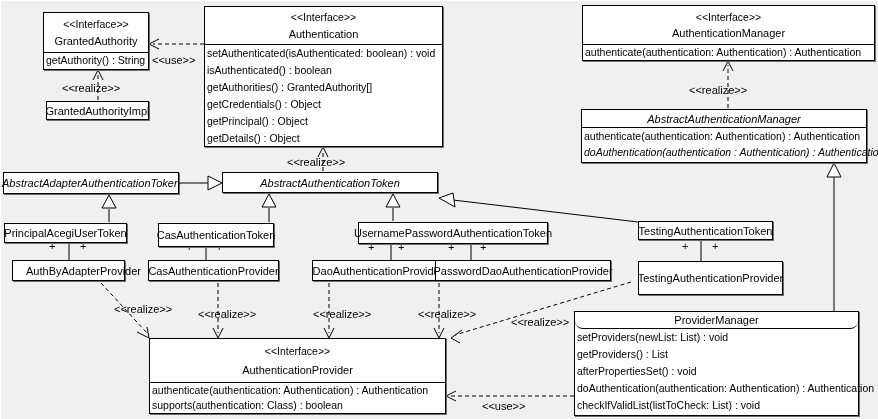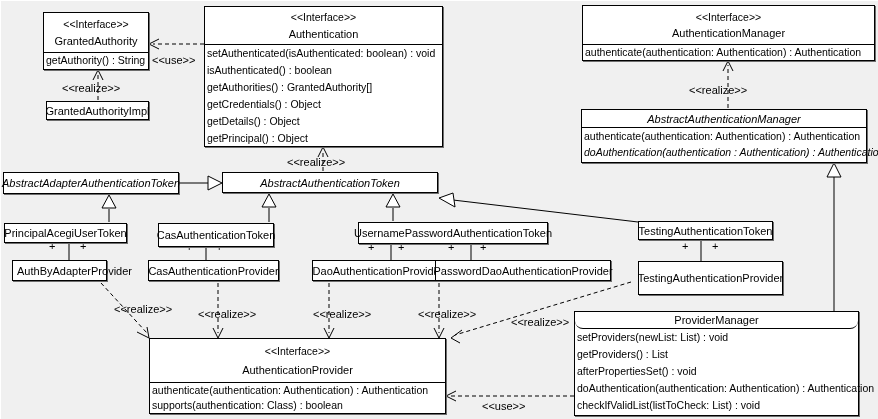--- a/index.html
+++ b/index.html
@@ -122,8 +122,8 @@
       <div class="m" style="line-height:17px;">isAuthenticated() : boolean</div>
       <div class="m" style="line-height:17px;">getAuthorities() : GrantedAuthority[]</div>
       <div class="m" style="line-height:17px;">getCredentials() : Object</div>
+      <div class="m" style="line-height:17px;">getPrincipal() : Object</div>
       <div class="m" style="line-height:17px;">getDetails() : Object</div>
-      <div class="m" style="line-height:17px;">getPrincipal() : Object</div>
     </div>
   </div>
 

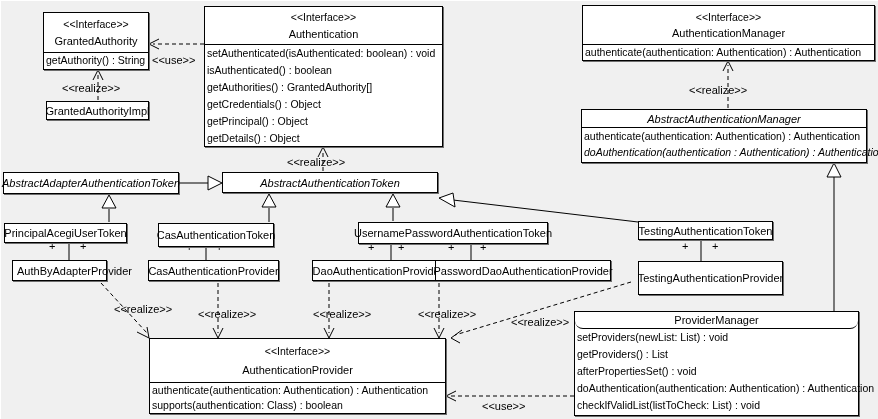--- a/index.html
+++ b/index.html
@@ -171,7 +171,7 @@
     <span class="cname">TestingAuthenticationToken</span>
   </div>
 
-  <div class="cls single" style="left:11px;top:259px;width:95px;height:21px;padding-left:30px;">
+  <div class="cls single" style="left:11px;top:259px;width:113px;height:21px;padding-left:30px;">
     <span class="cname">AuthByAdapterProvider</span>
   </div>
 

